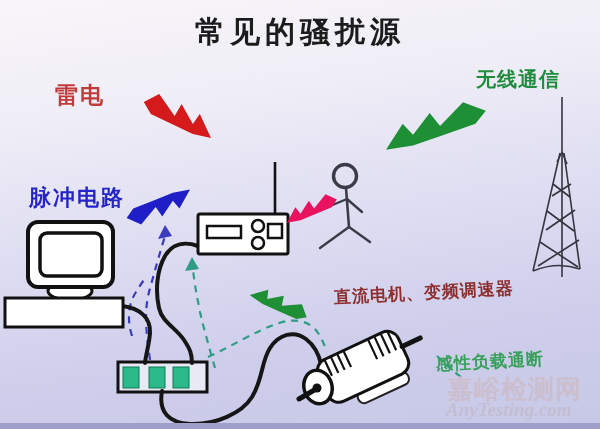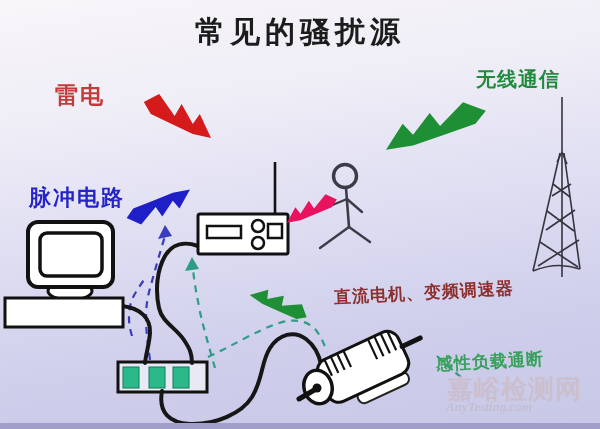--- a/index.html
+++ b/index.html
@@ -22,7 +22,7 @@
   .lbl-ganxing{left:436px;top:353px;font-size:17px;font-weight:bold;color:#37a05a;
                transform:rotate(-3deg);transform-origin:left center;letter-spacing:1px;}
   .wm-name{left:447px;top:372px;font-size:26px;font-weight:bold;color:#ccbdcb;letter-spacing:1px;opacity:.9;}
-  .wm-url{left:446px;top:399px;font-size:13px;font-weight:bold;font-style:italic;color:#c3bdd0;
+  .wm-url{left:446px;top:399px;font-size:19px;font-weight:bold;font-style:italic;color:#c3bdd0;
           font-family:"Liberation Serif","DejaVu Serif",serif;opacity:.95;}
   .bolt{position:absolute;}
   .bolt svg{display:block;width:100%;height:100%;}

